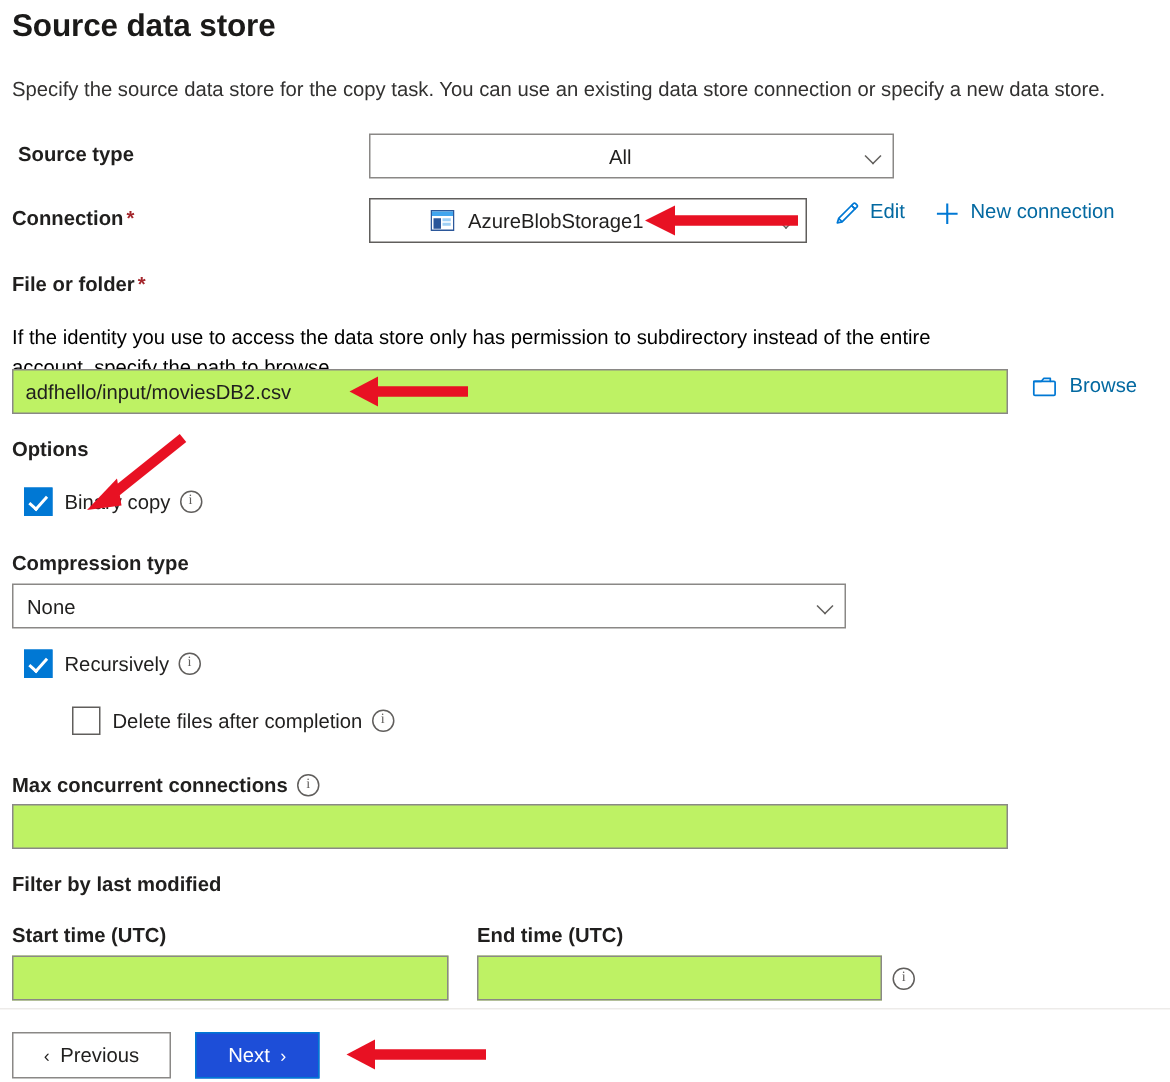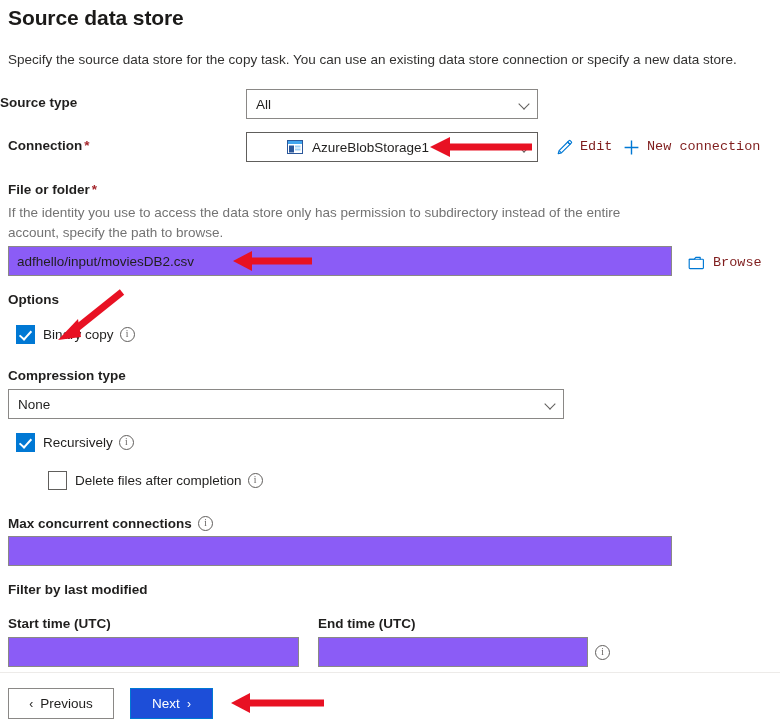--- a/index.html
+++ b/index.html
@@ -265,7 +265,7 @@
   <div class="page-title">Source data store</div>
   <div class="page-desc">Specify the source data store for the copy task. You can use an existing data store connection or specify a new data store.</div>
 
-  <div class="field-label" style="left:0; top:95px;text-align:center;">Source type</div>
+  <div class="field-label" style="left:12px; top:95px;text-align:center;">Source type</div>
   <div class="select-box" style="left:246px; top:89px; width:292px;">
     <span class="select-val">All</span>
     <span class="chev"></span>

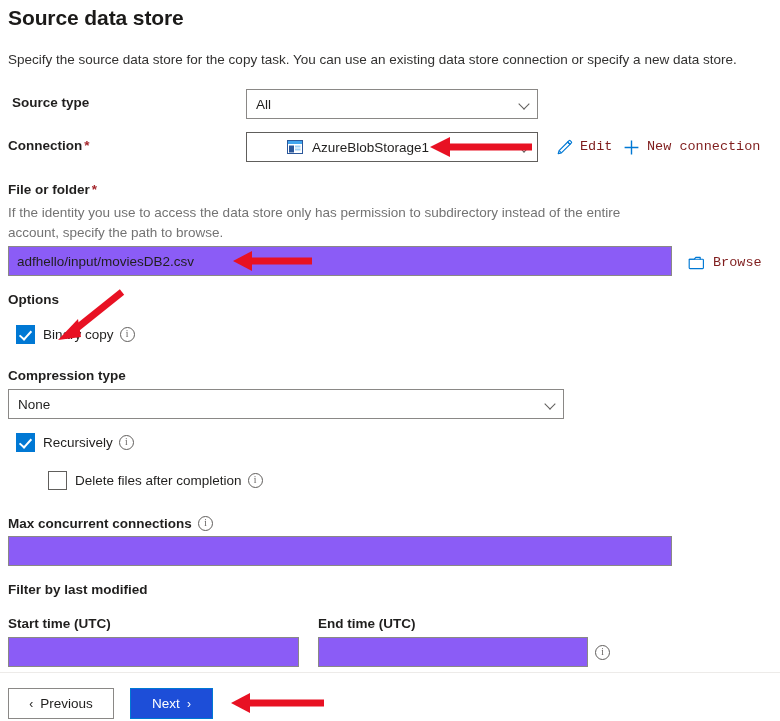--- a/index.html
+++ b/index.html
@@ -266,7 +266,7 @@
   <div class="page-desc">Specify the source data store for the copy task. You can use an existing data store connection or specify a new data store.</div>
 
   <div class="field-label" style="left:12px; top:95px;text-align:center;">Source type</div>
-  <div class="select-box" style="left:246px; top:89px; width:292px;">
+  <div class="select-box" style="left:246px; top:89px; width:350px;text-align:center;">
     <span class="select-val">All</span>
     <span class="chev"></span>
   </div>

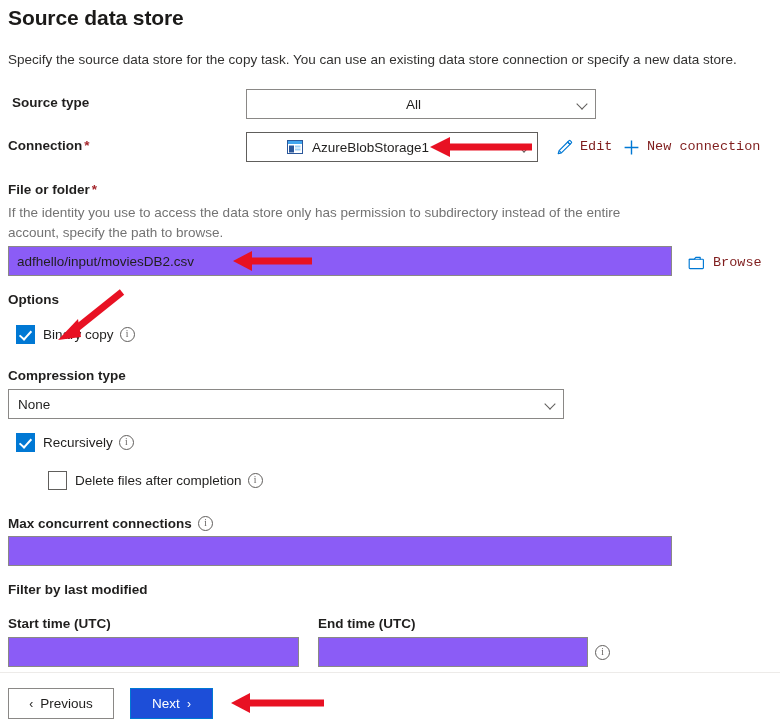--- a/index.html
+++ b/index.html
@@ -134,13 +134,12 @@
   .cmd {
     position: absolute;
     display: flex;
-    align-items: center;
+    align-items: flex-start;
     height: 26px;
     font-size: 13.5px;
-    color: #7f1d1d;
+    color: #0369a1;
     cursor: pointer;
     white-space: nowrap;
-    font-family: Liberation Mono, monospace;
   }
   .cmd .glyph {
     display: inline-flex;

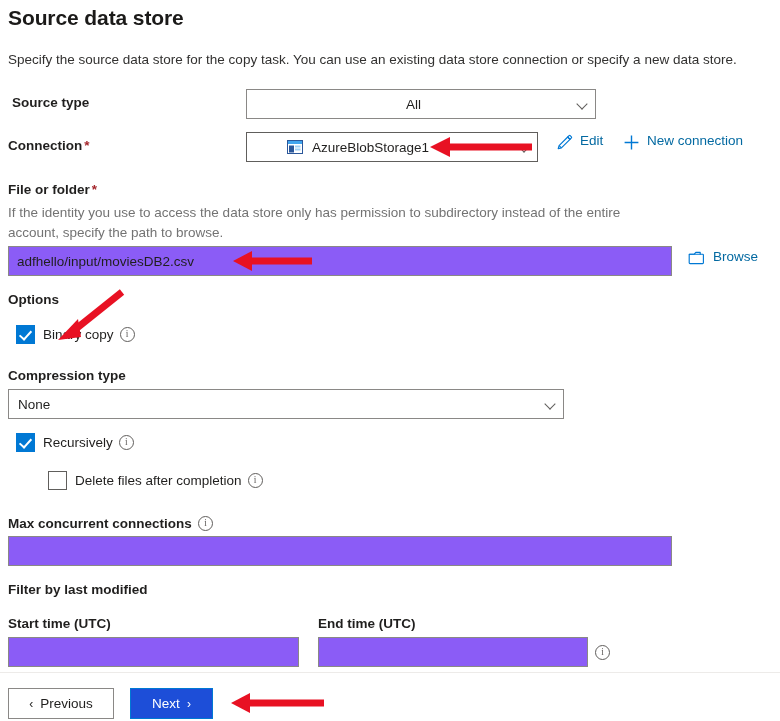--- a/index.html
+++ b/index.html
@@ -56,8 +56,9 @@
   .helper-text {
     position: absolute;
     font-size: 13.5px;
-    color: #737373;
+    color: #000000;
     line-height: 20px;
+    margin-top: 12px;
   }
   .section-label {
     position: absolute;

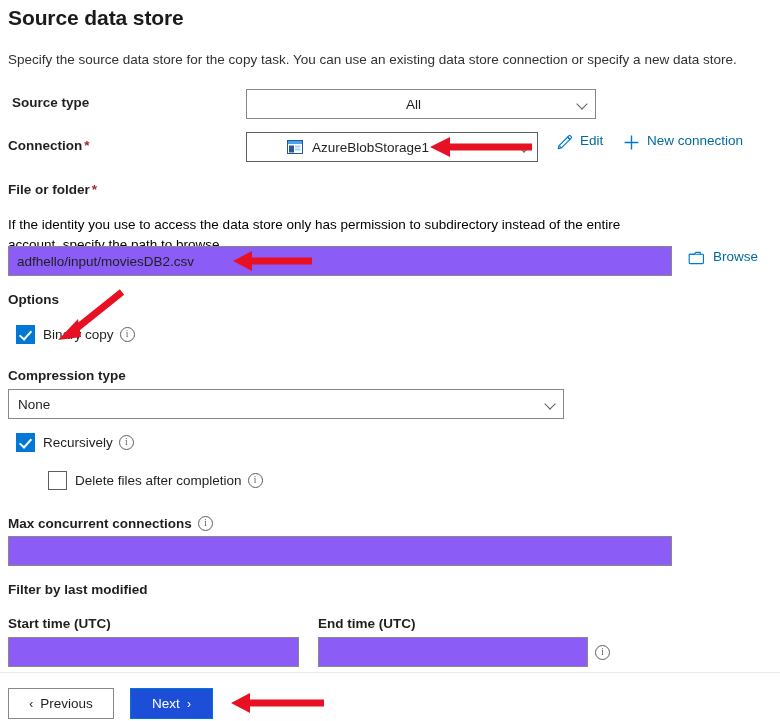--- a/index.html
+++ b/index.html
@@ -72,7 +72,7 @@
     position: absolute;
     box-sizing: border-box;
     border: 1px solid #8a8886;
-    background: #8b5cf6;
+    background: #bef264;
     font-family: "Liberation Sans", sans-serif;
     font-size: 13.5px;
     color: #201f1e;

